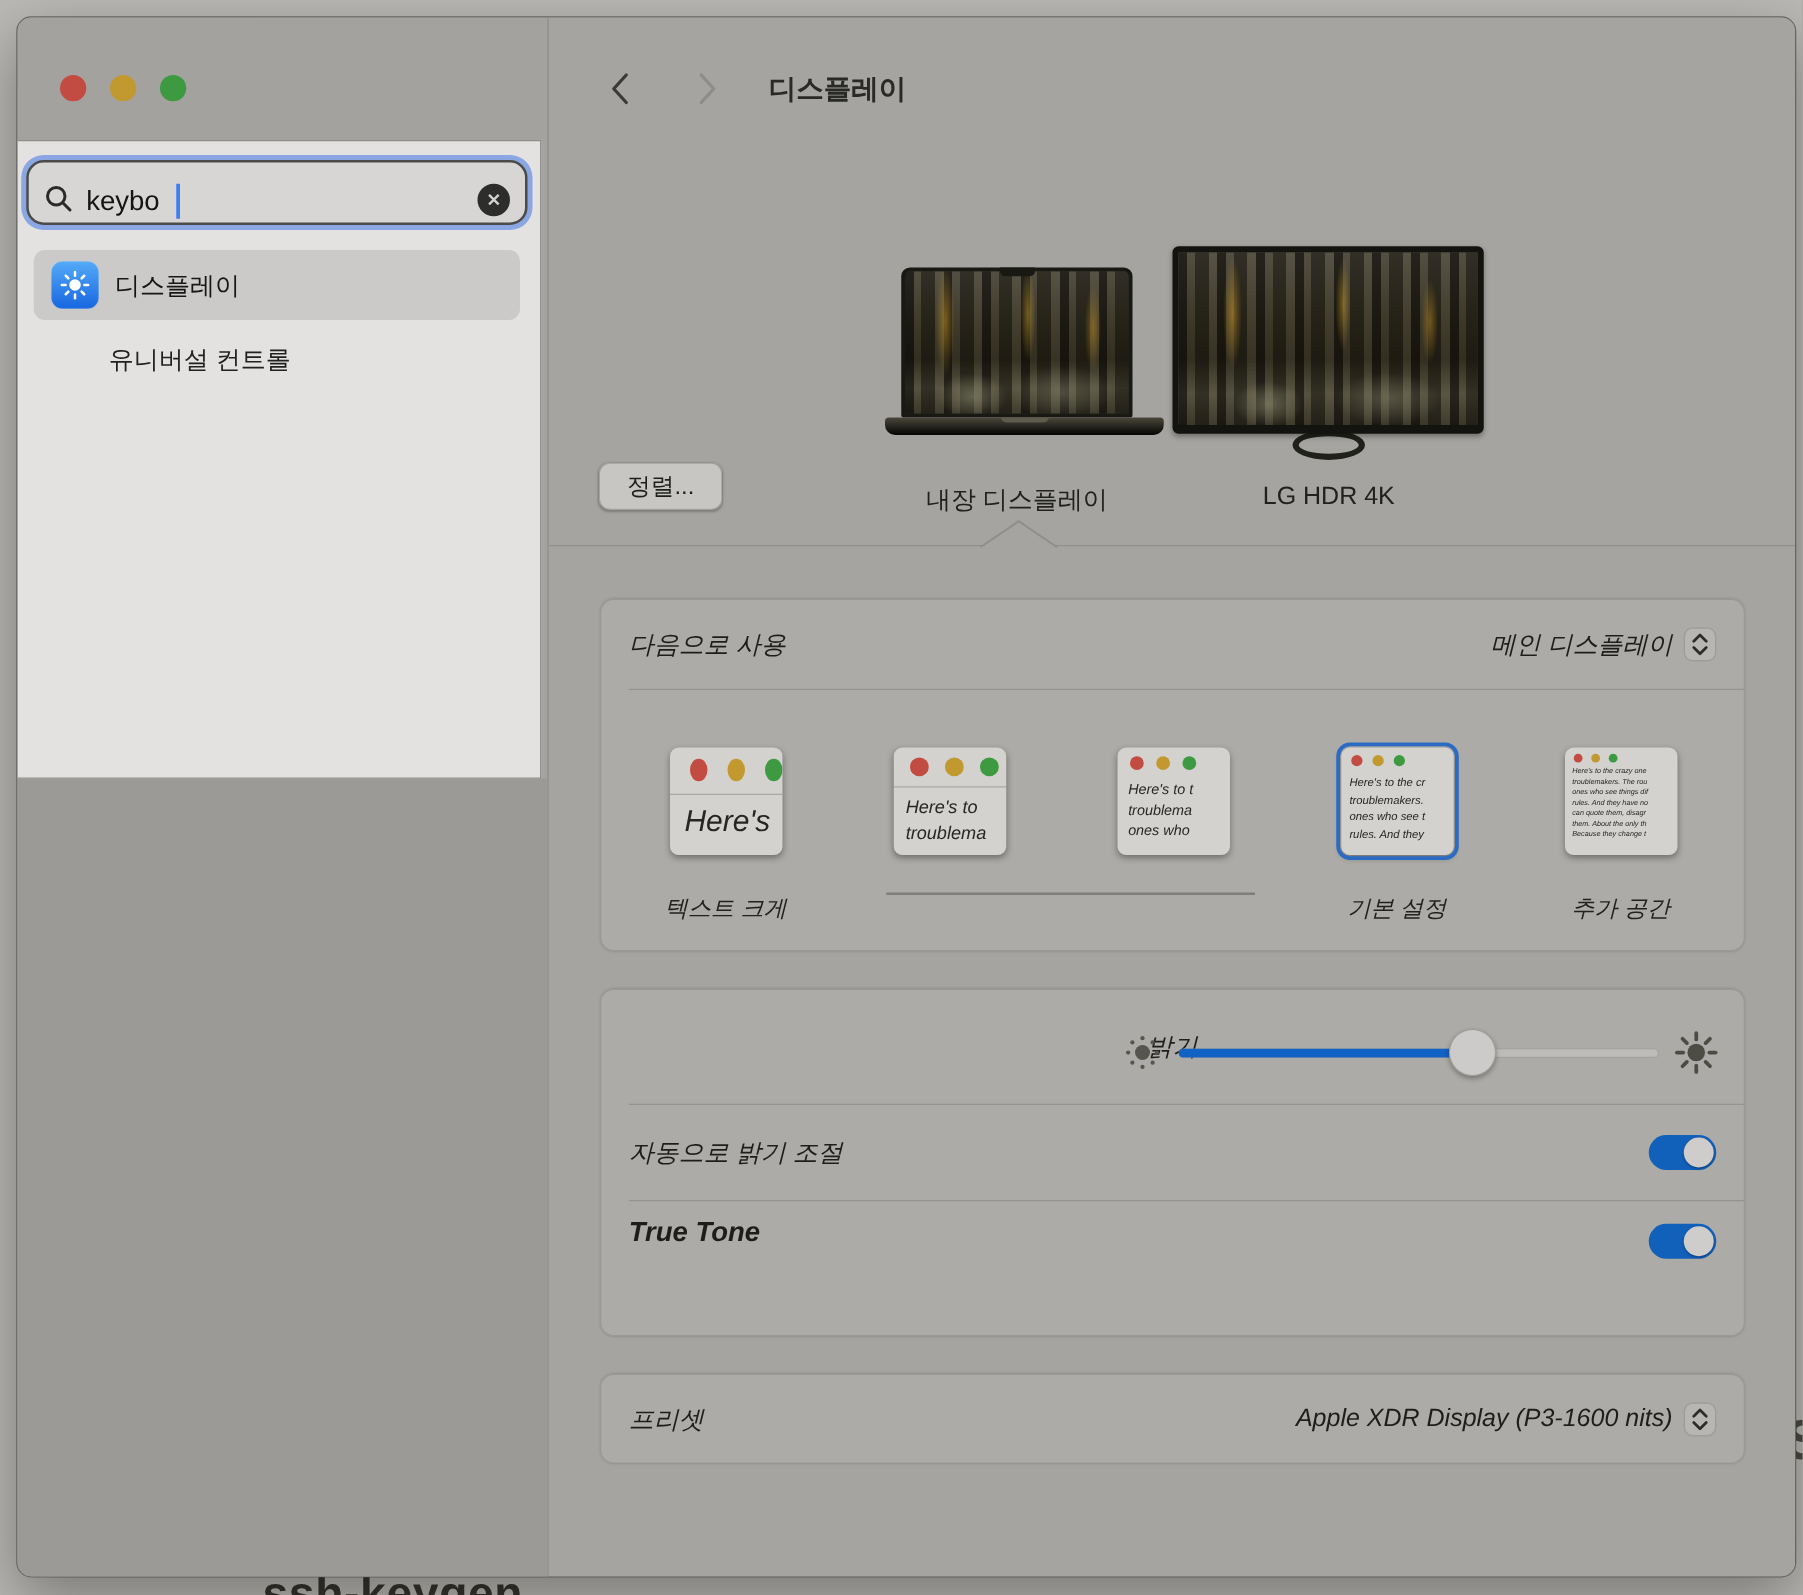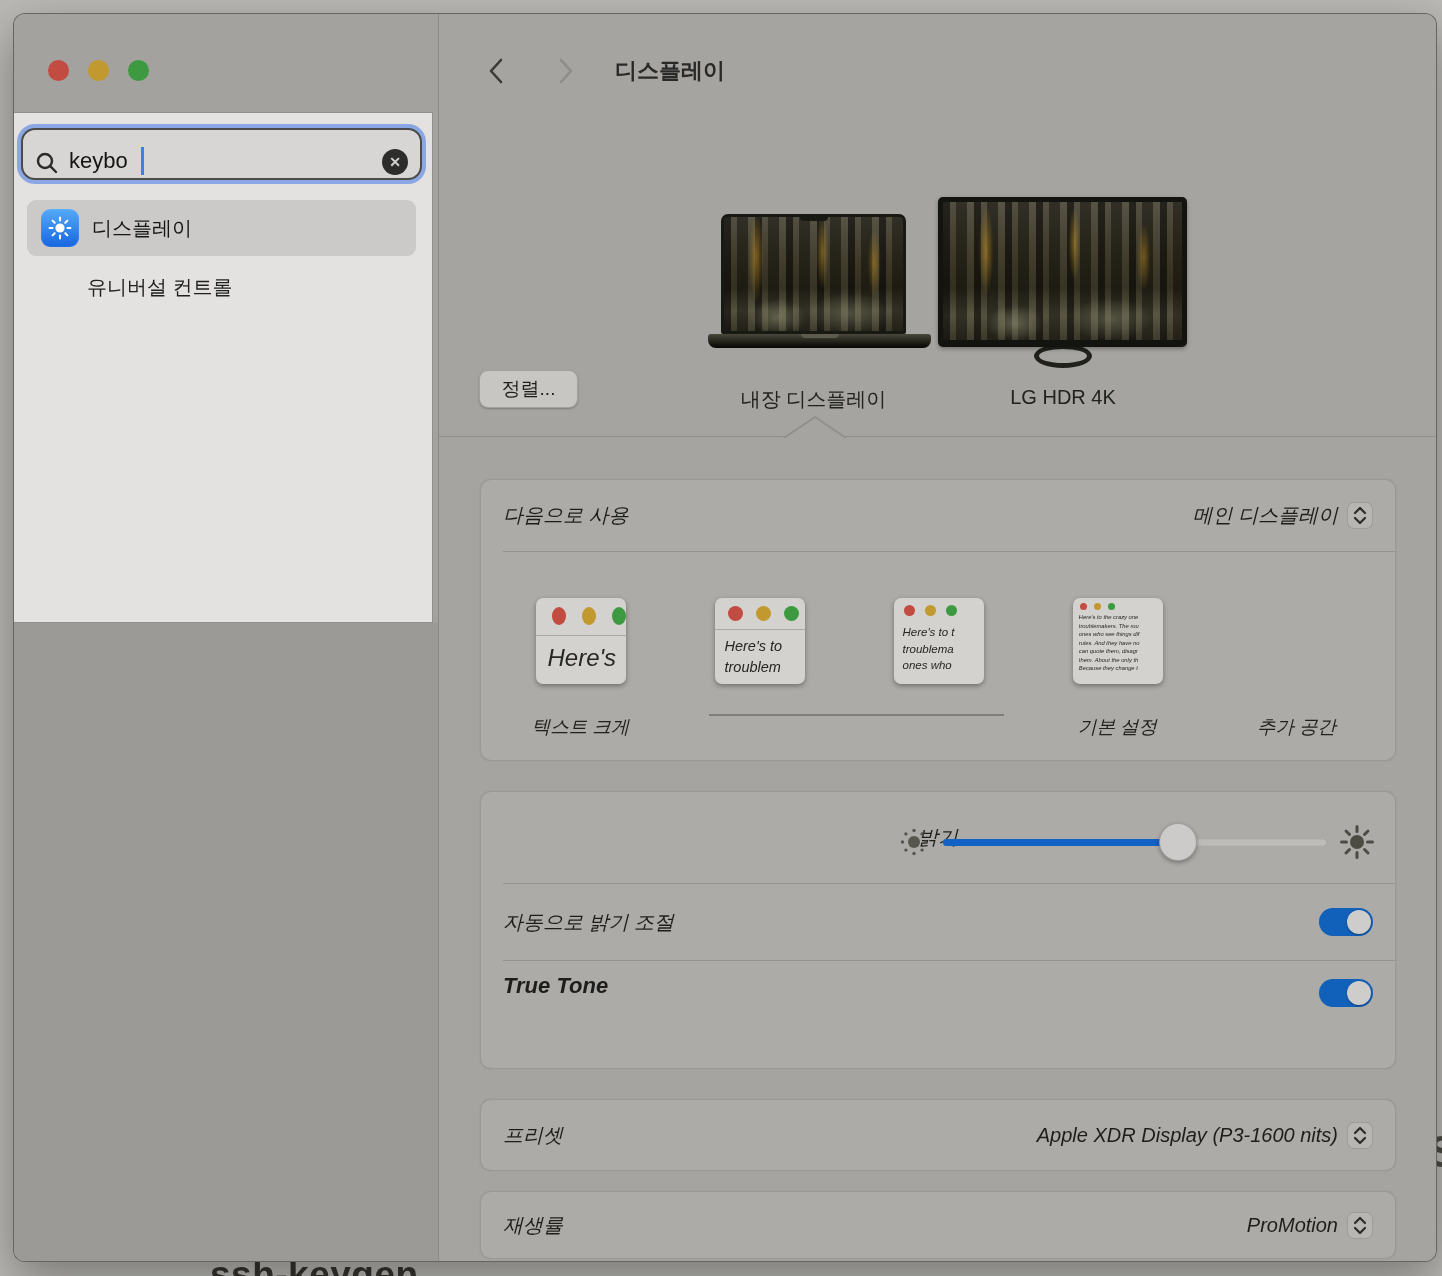--- a/index.html
+++ b/index.html
@@ -27,7 +27,7 @@
     background:#e3e2e0; border:1px solid #8e8e8a; border-left:none; }
   .search-field { position:absolute; left:7px; top:15px; width:401px; height:52px;
     background:#d7d6d4; border:2px solid #4b4b49; border-radius:14px;
-    box-shadow:0 0 0 4px #8aa7e4; display:flex; align-items:flex-end; padding:3px 12px; }
+    box-shadow:0 0 0 4px #8aa7e4; display:flex; align-items:flex-start; padding:17px 12px; }
   .search-field svg { flex:0 0 auto; }
   .search-input { border:none; outline:none; background:transparent; font-size:22px;
     color:#141412; width:250px; margin-left:10px; font-family:"Liberation Sans",sans-serif; font-weight:500; caret-color:transparent; }

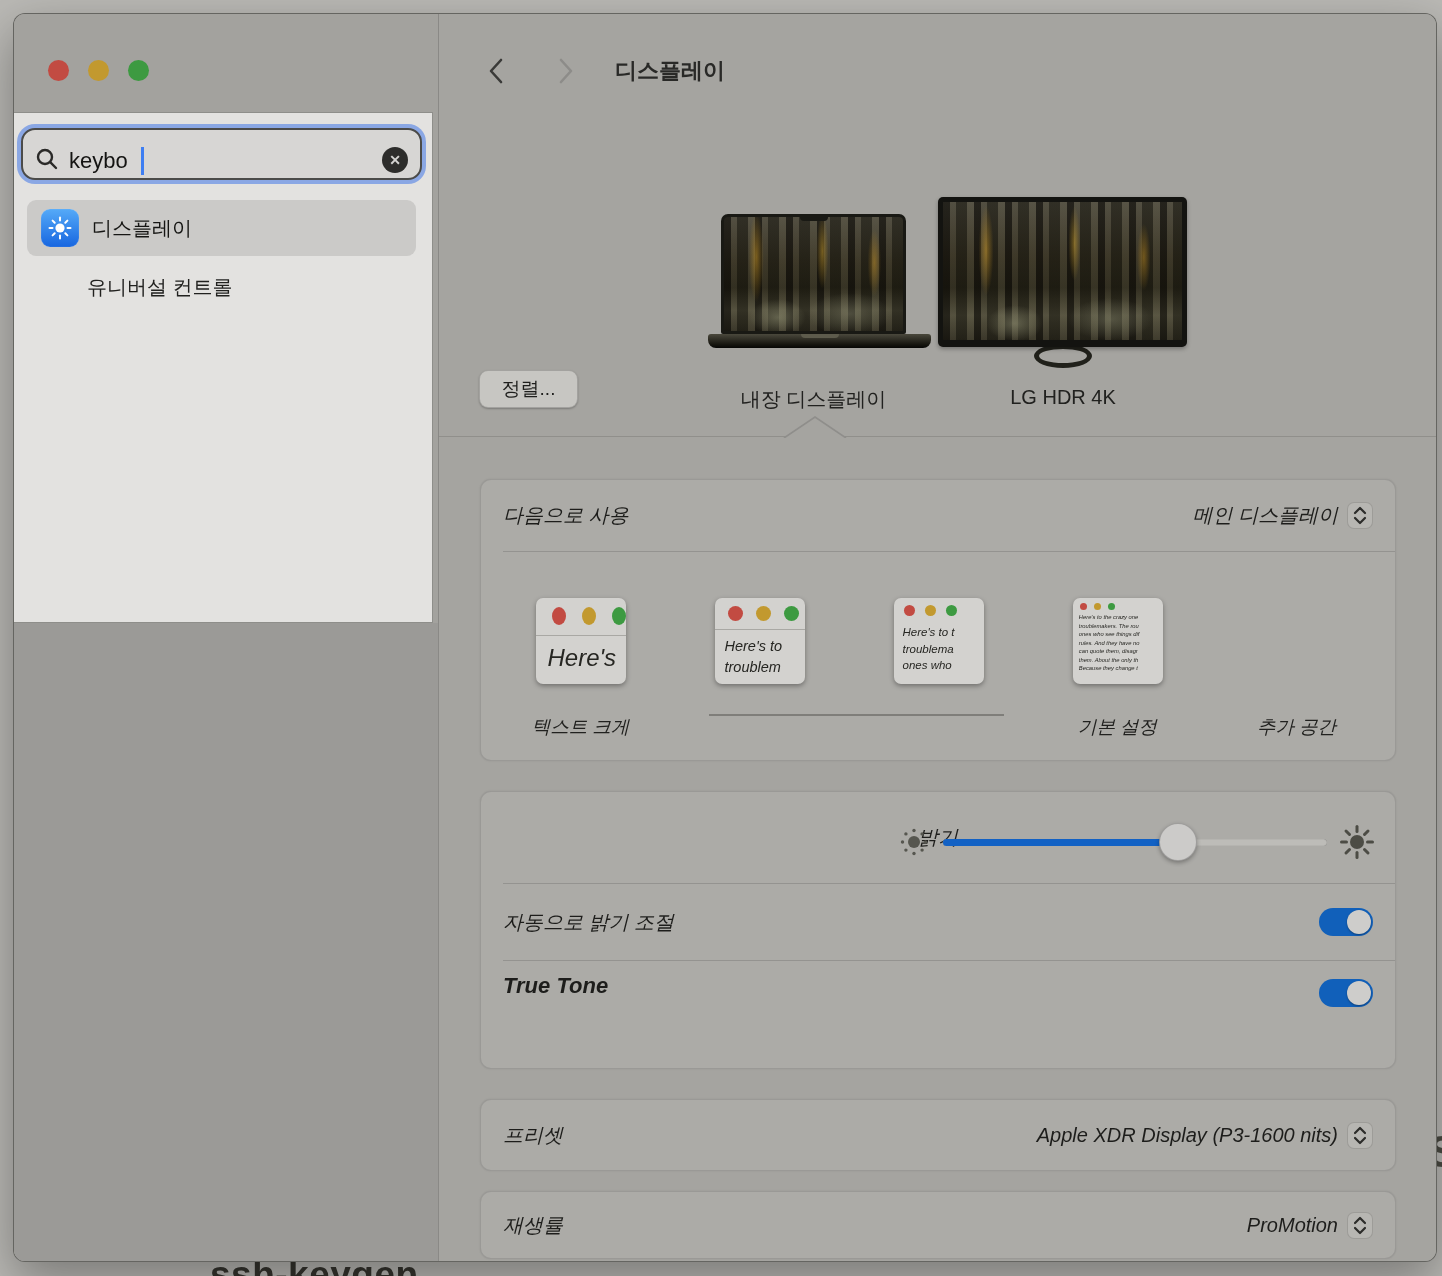--- a/index.html
+++ b/index.html
@@ -300,6 +300,19 @@
         </div>
           </div>
         <div class="thumb-col">
+            <div class="mini-window t4 selected">
+          <div class="dots">
+                <i style="background:#c24b42"></i>
+                <i style="background:#c2992f"></i>
+                <i style="background:#3d9a41"></i>
+              </div>
+          <div class="mini-text">Here's to the cr
+troublemakers.
+ones who see t
+rules. And they</div>
+        </div>
+          </div>
+        <div class="thumb-col">
             <div class="mini-window t5">
           <div class="dots">
                 <i style="background:#c24b42"></i>

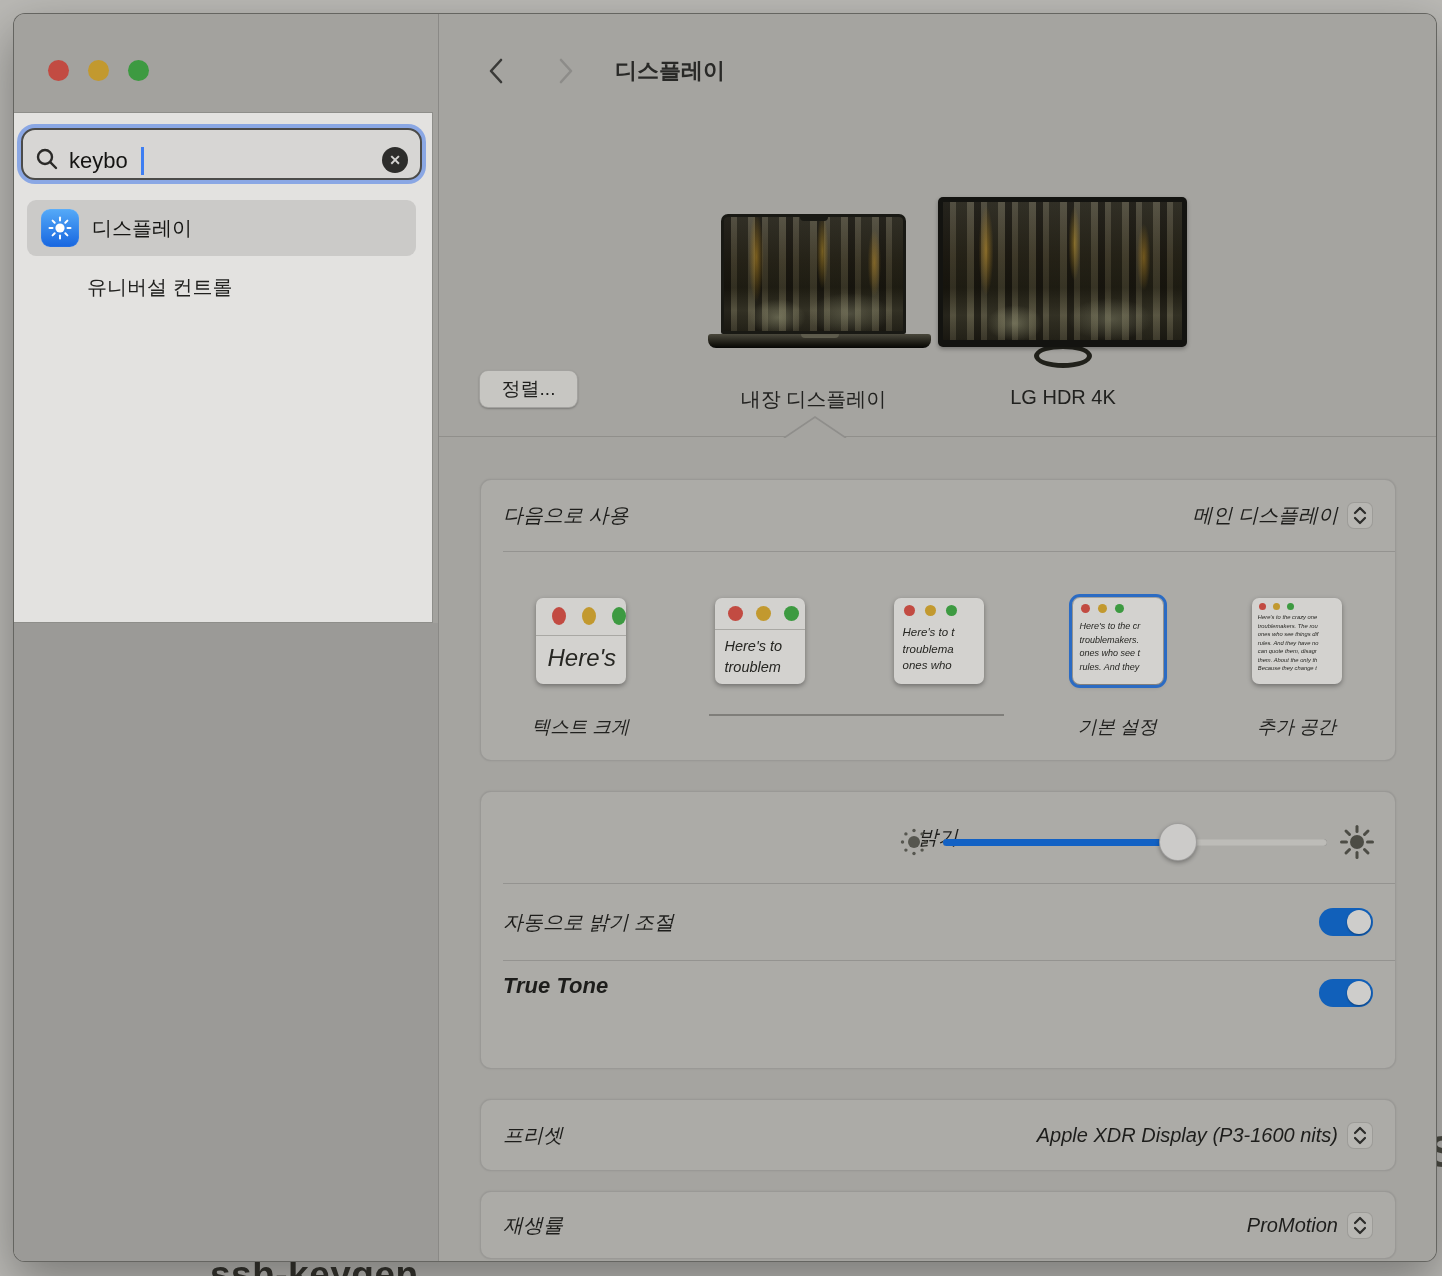--- a/index.html
+++ b/index.html
@@ -284,7 +284,7 @@
                 </div>
               </div>
           <div class="mini-text">Here's to
-troublem</div>
+troublema</div>
         </div>
           </div>
         <div class="thumb-col">

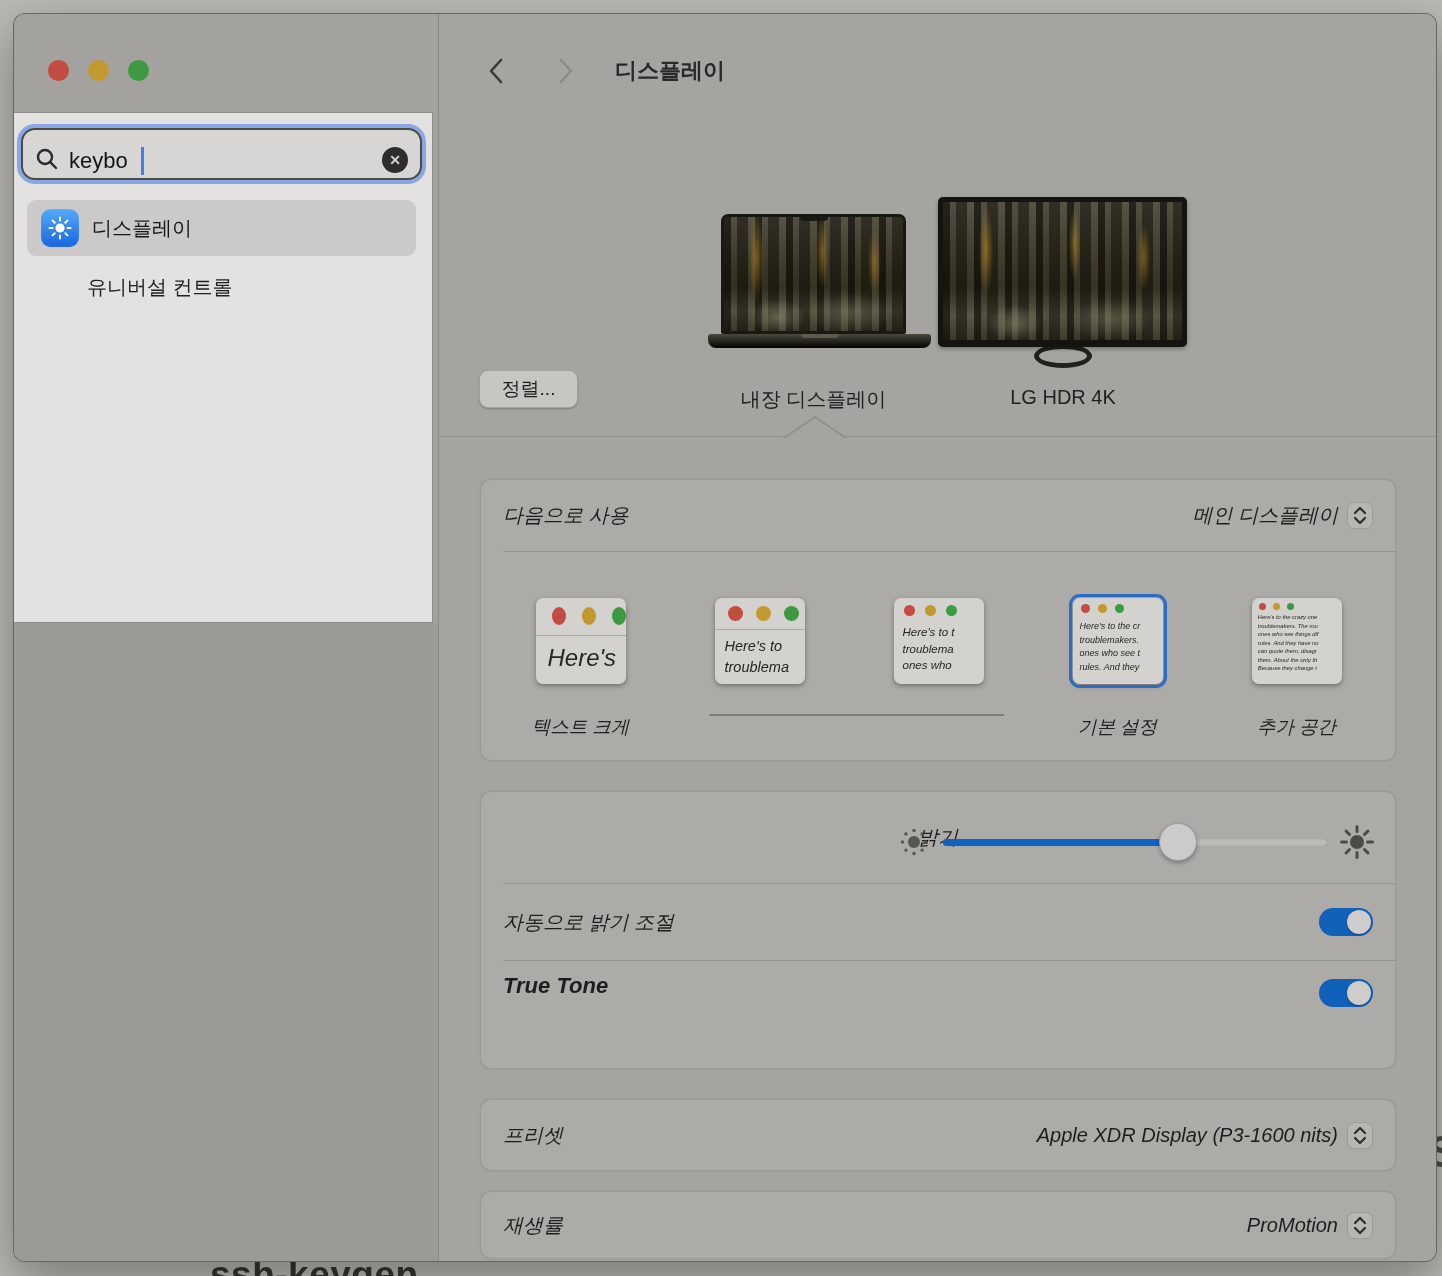--- a/index.html
+++ b/index.html
@@ -415,20 +415,6 @@
       </div>
     </div>
 
-    <div class="card" id="card-refresh">
-      <div class="row">
-        <span class="row-label">재생률</span>
-        <div class="row-right">
-          <span class="row-value">ProMotion</span>
-          <div class="stepper">
-            <svg width="18" height="21" viewBox="0 0 18 21">
-              <polyline points="4,8 9,3 14,8" fill="none" stroke="#2c2c2a" stroke-width="2.2" stroke-linecap="round" stroke-linejoin="round"></polyline>
-              <polyline points="4,13 9,18 14,13" fill="none" stroke="#2c2c2a" stroke-width="2.2" stroke-linecap="round" stroke-linejoin="round"></polyline>
-            </svg>
-          </div>
-        </div>
-      </div>
-    </div>
 
   </div>
 </div>

